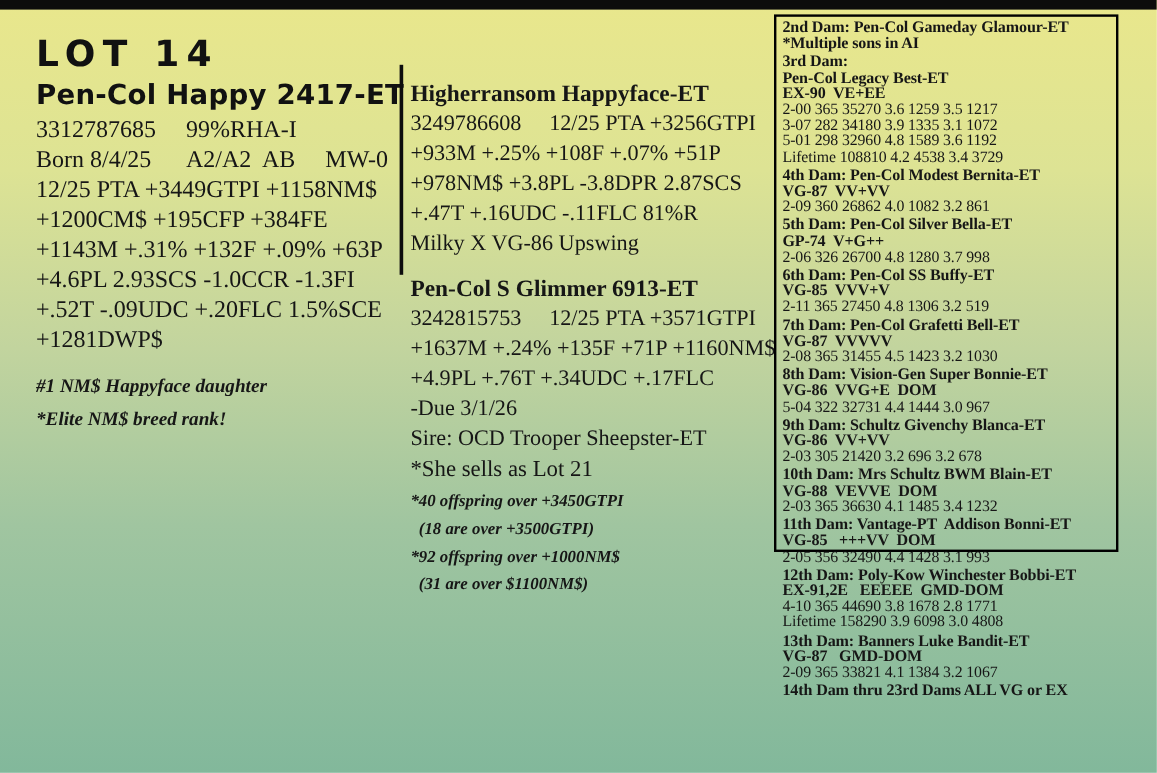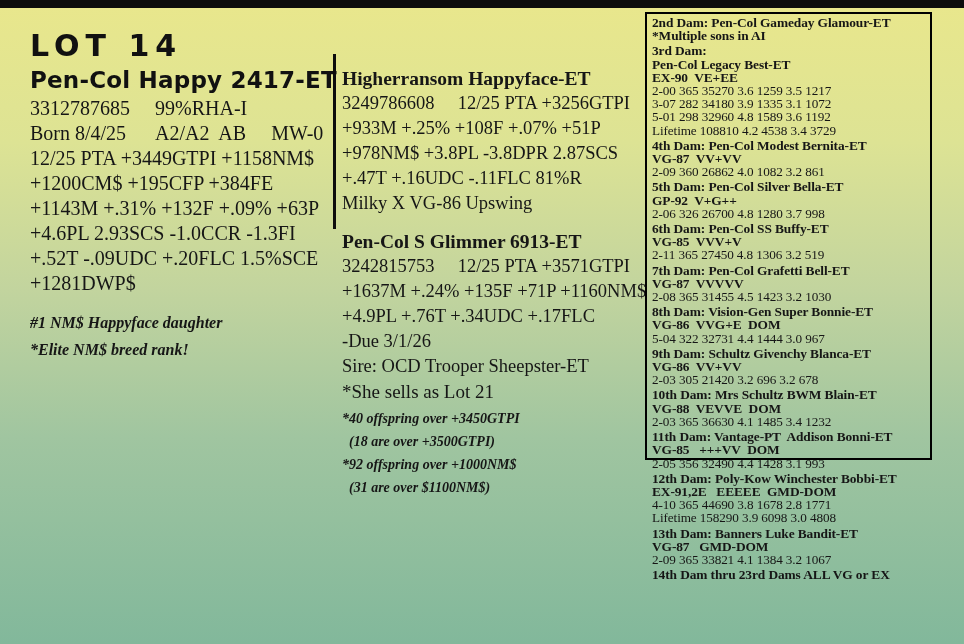--- a/index.html
+++ b/index.html
@@ -128,7 +128,7 @@
       </div>
       <div class="entry">
         <div class="line b">5th Dam: Pen-Col Silver Bella-ET</div>
-        <div class="line b">GP-92  V+G++</div>
+        <div class="line b">GP-74  V+G++</div>
         <div class="line">2-06 326 26700 4.8 1280 3.7 998</div>
       </div>
       <div class="entry">

